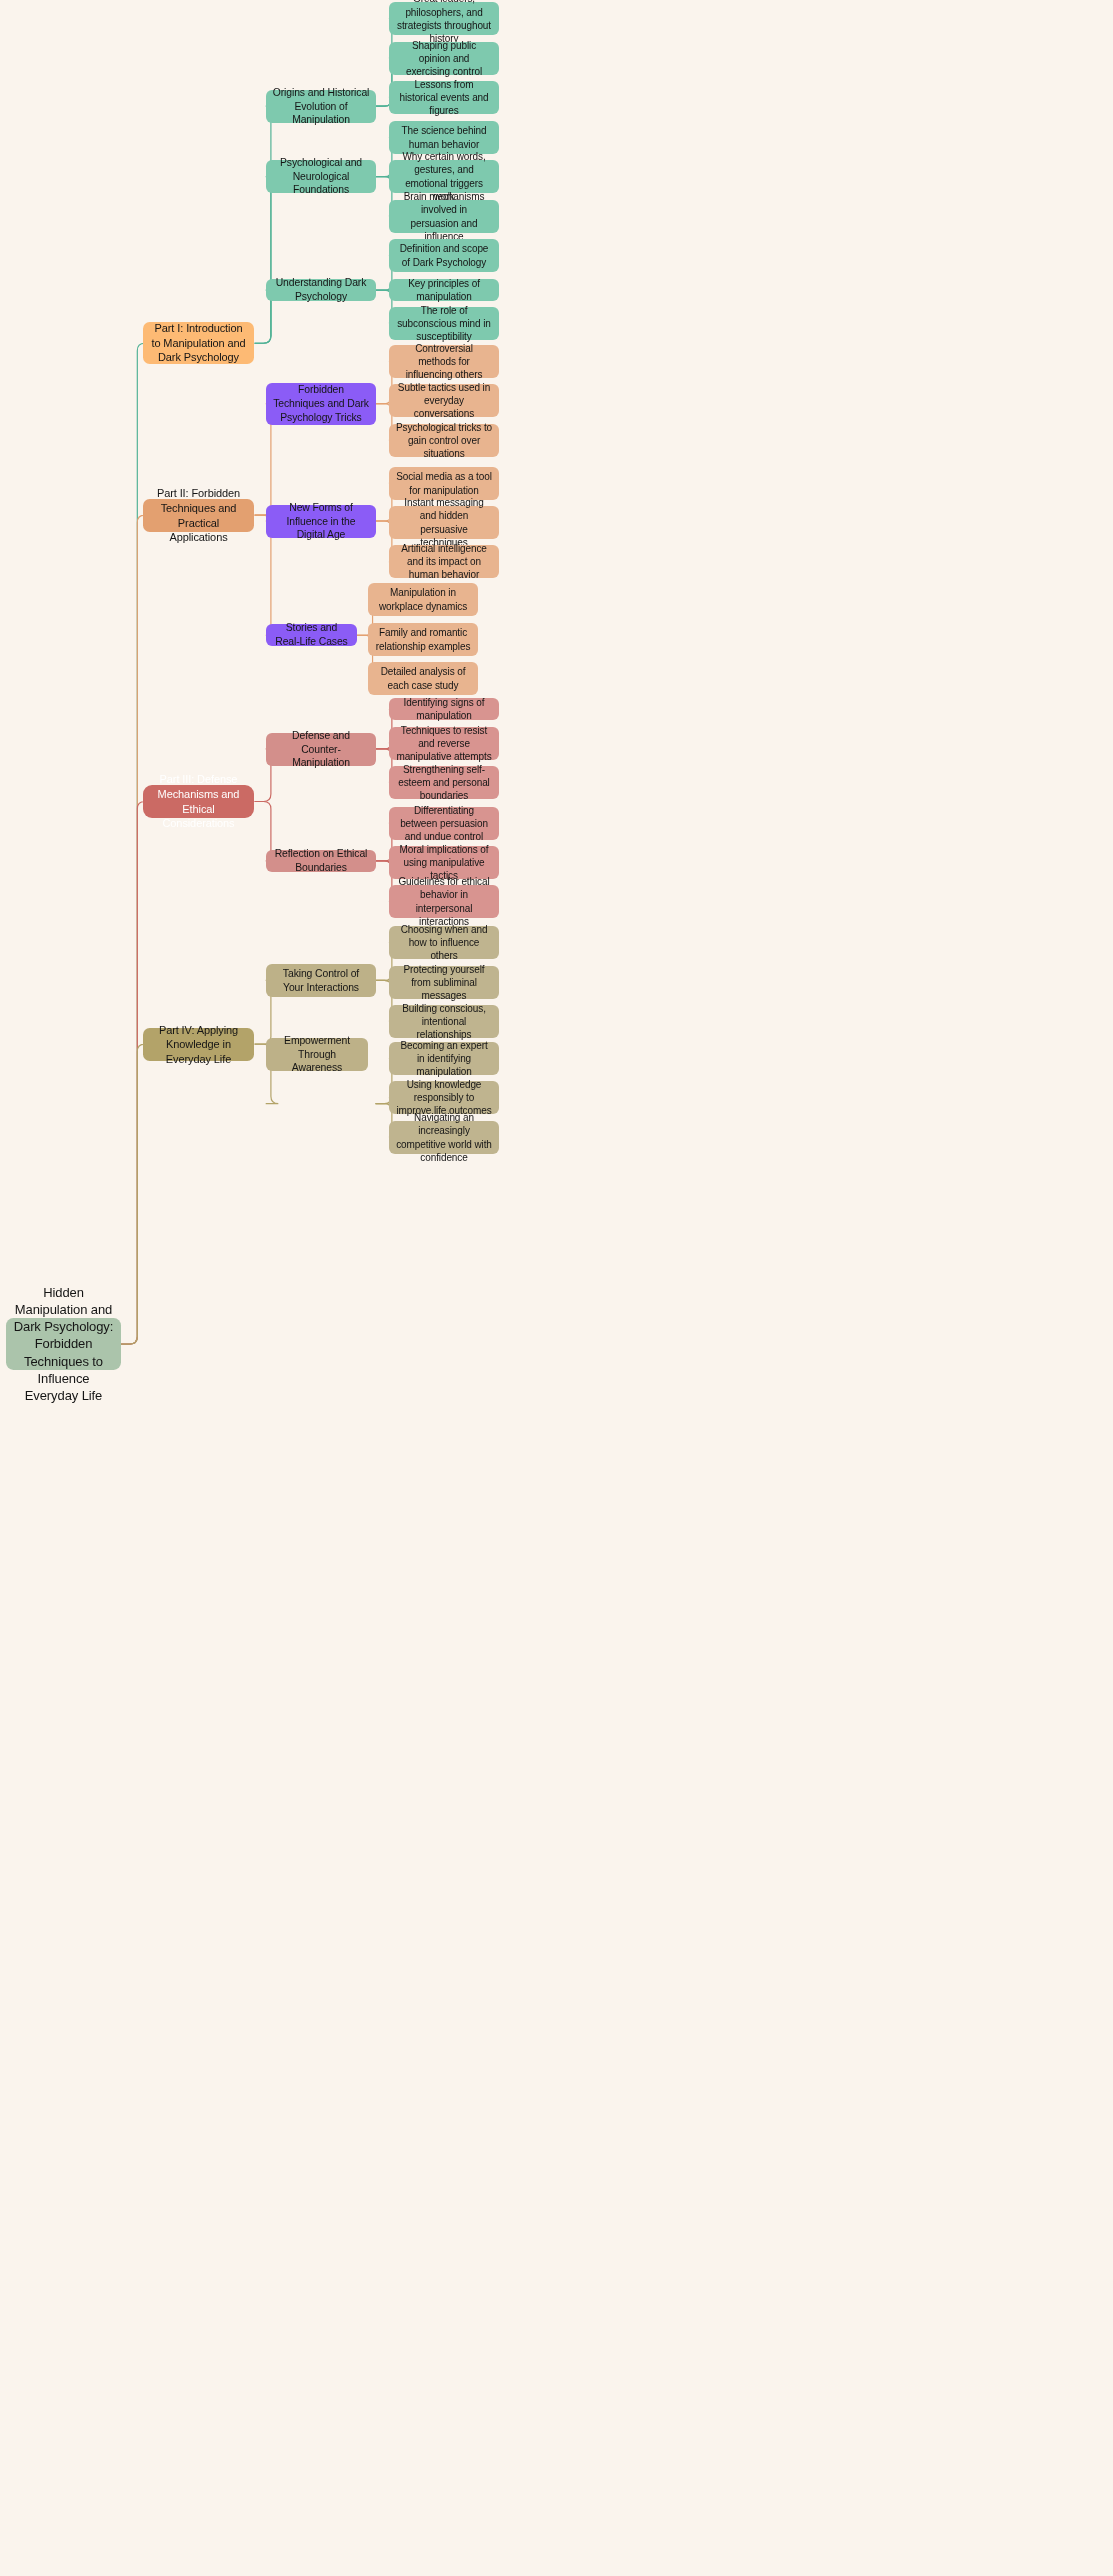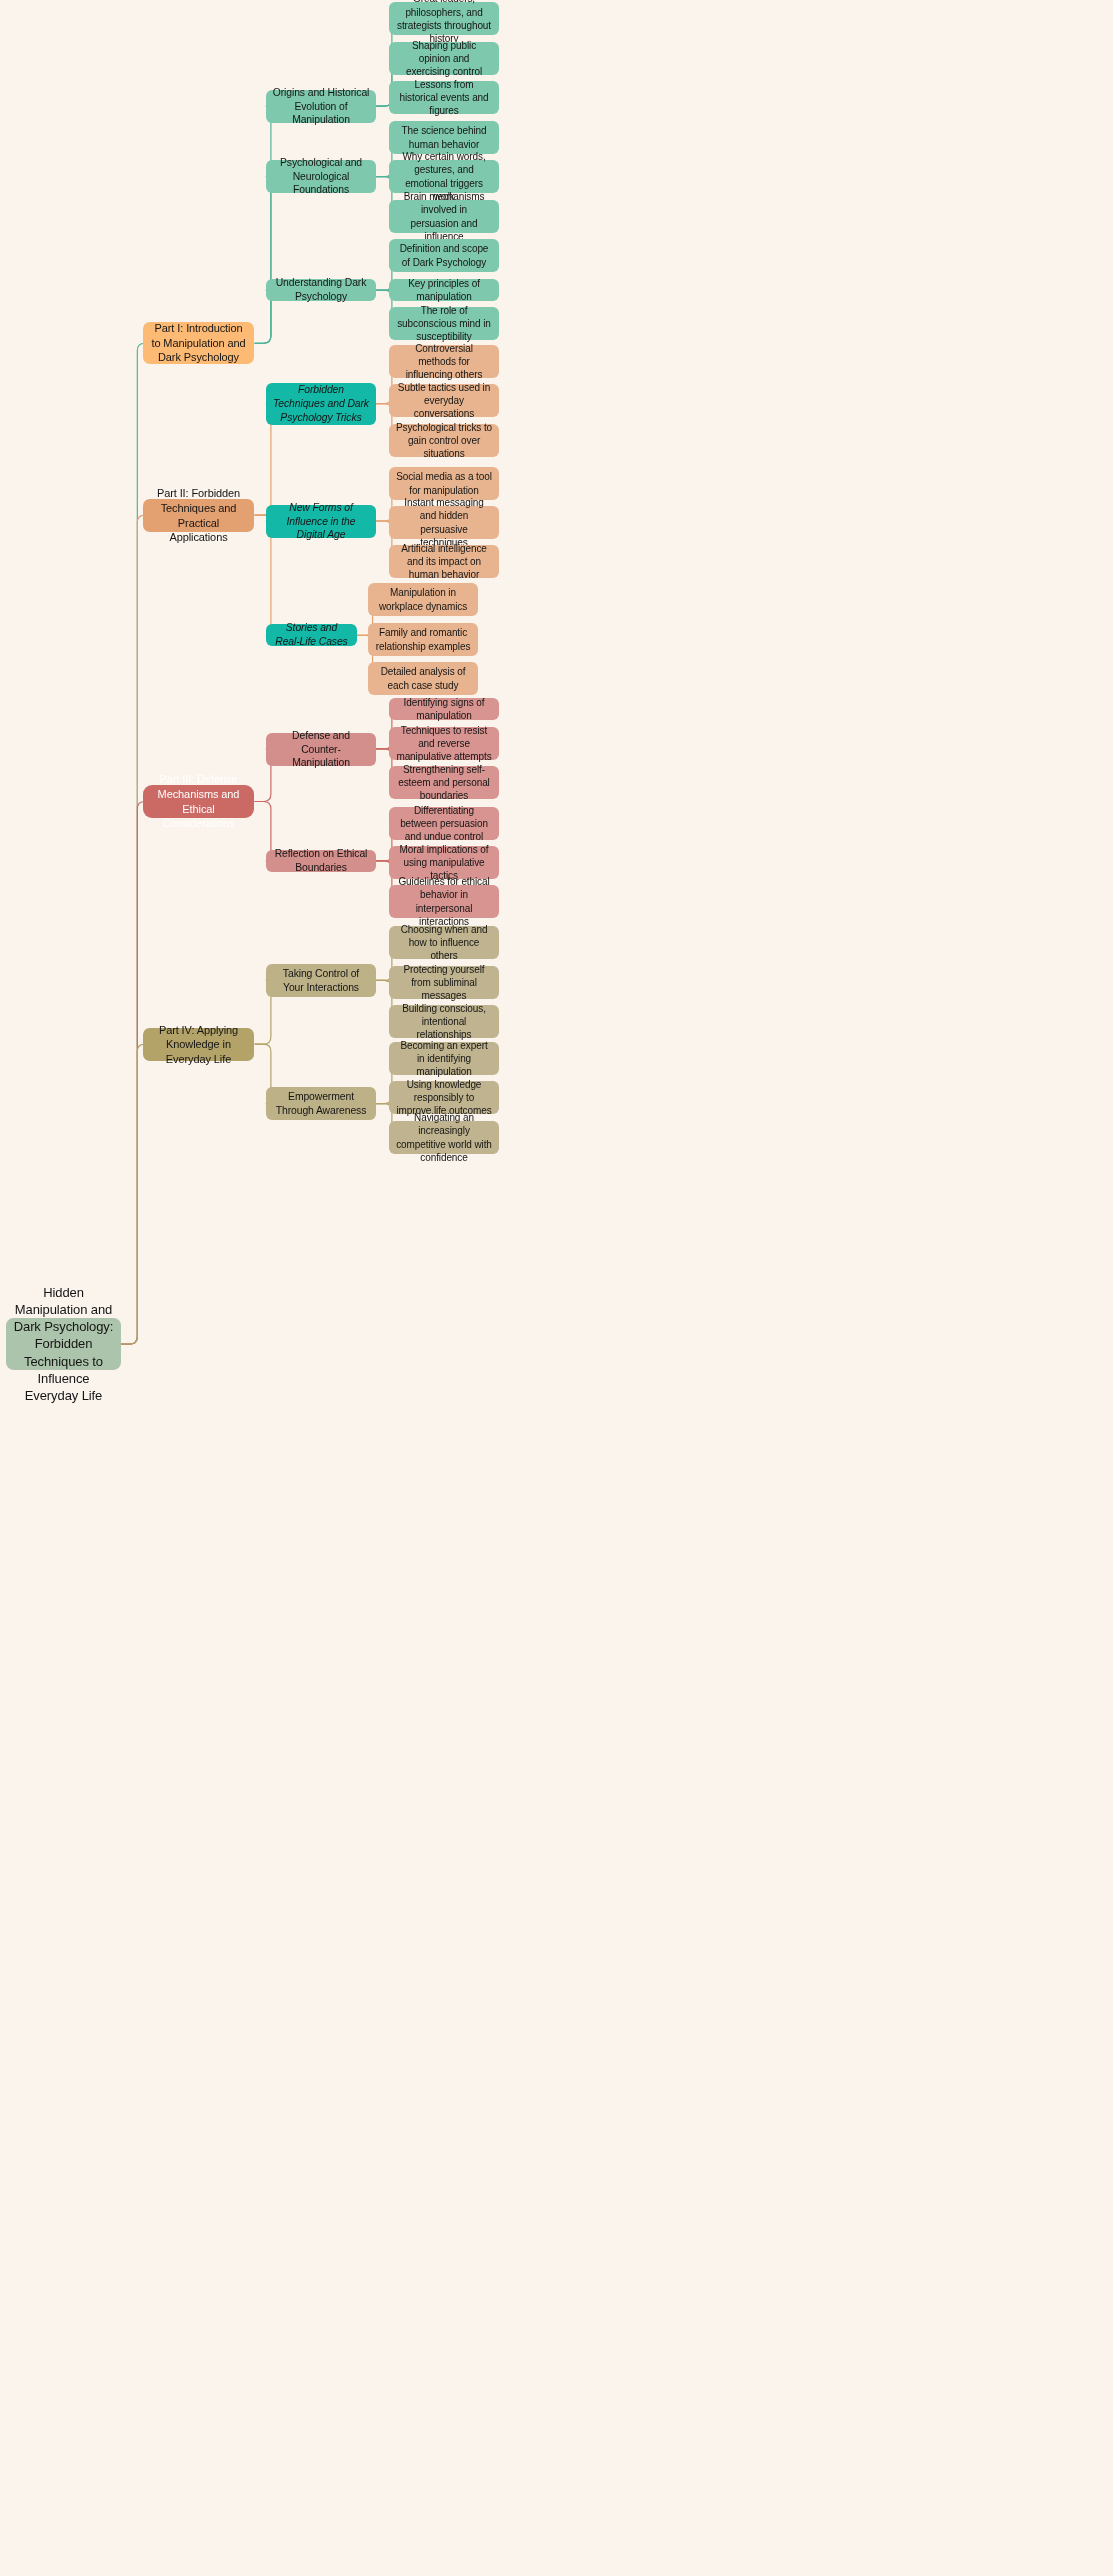--- a/index.html
+++ b/index.html
@@ -32,7 +32,7 @@
   .lvl1.olive{background:#b3a369;}
   .lvl2{font-size:10.4px;}
   .lvl2.green{background:#7ec9ae;}
-  .lvl2.orange{background:#14b8a6;font-style:italic;}
+  .lvl2.orange{background:#8b5cf6;}
   .lvl2.red{background:#d38f8b;}
   .lvl2.olive{background:#bdb188;}
   .lvl3{font-size:10px;}

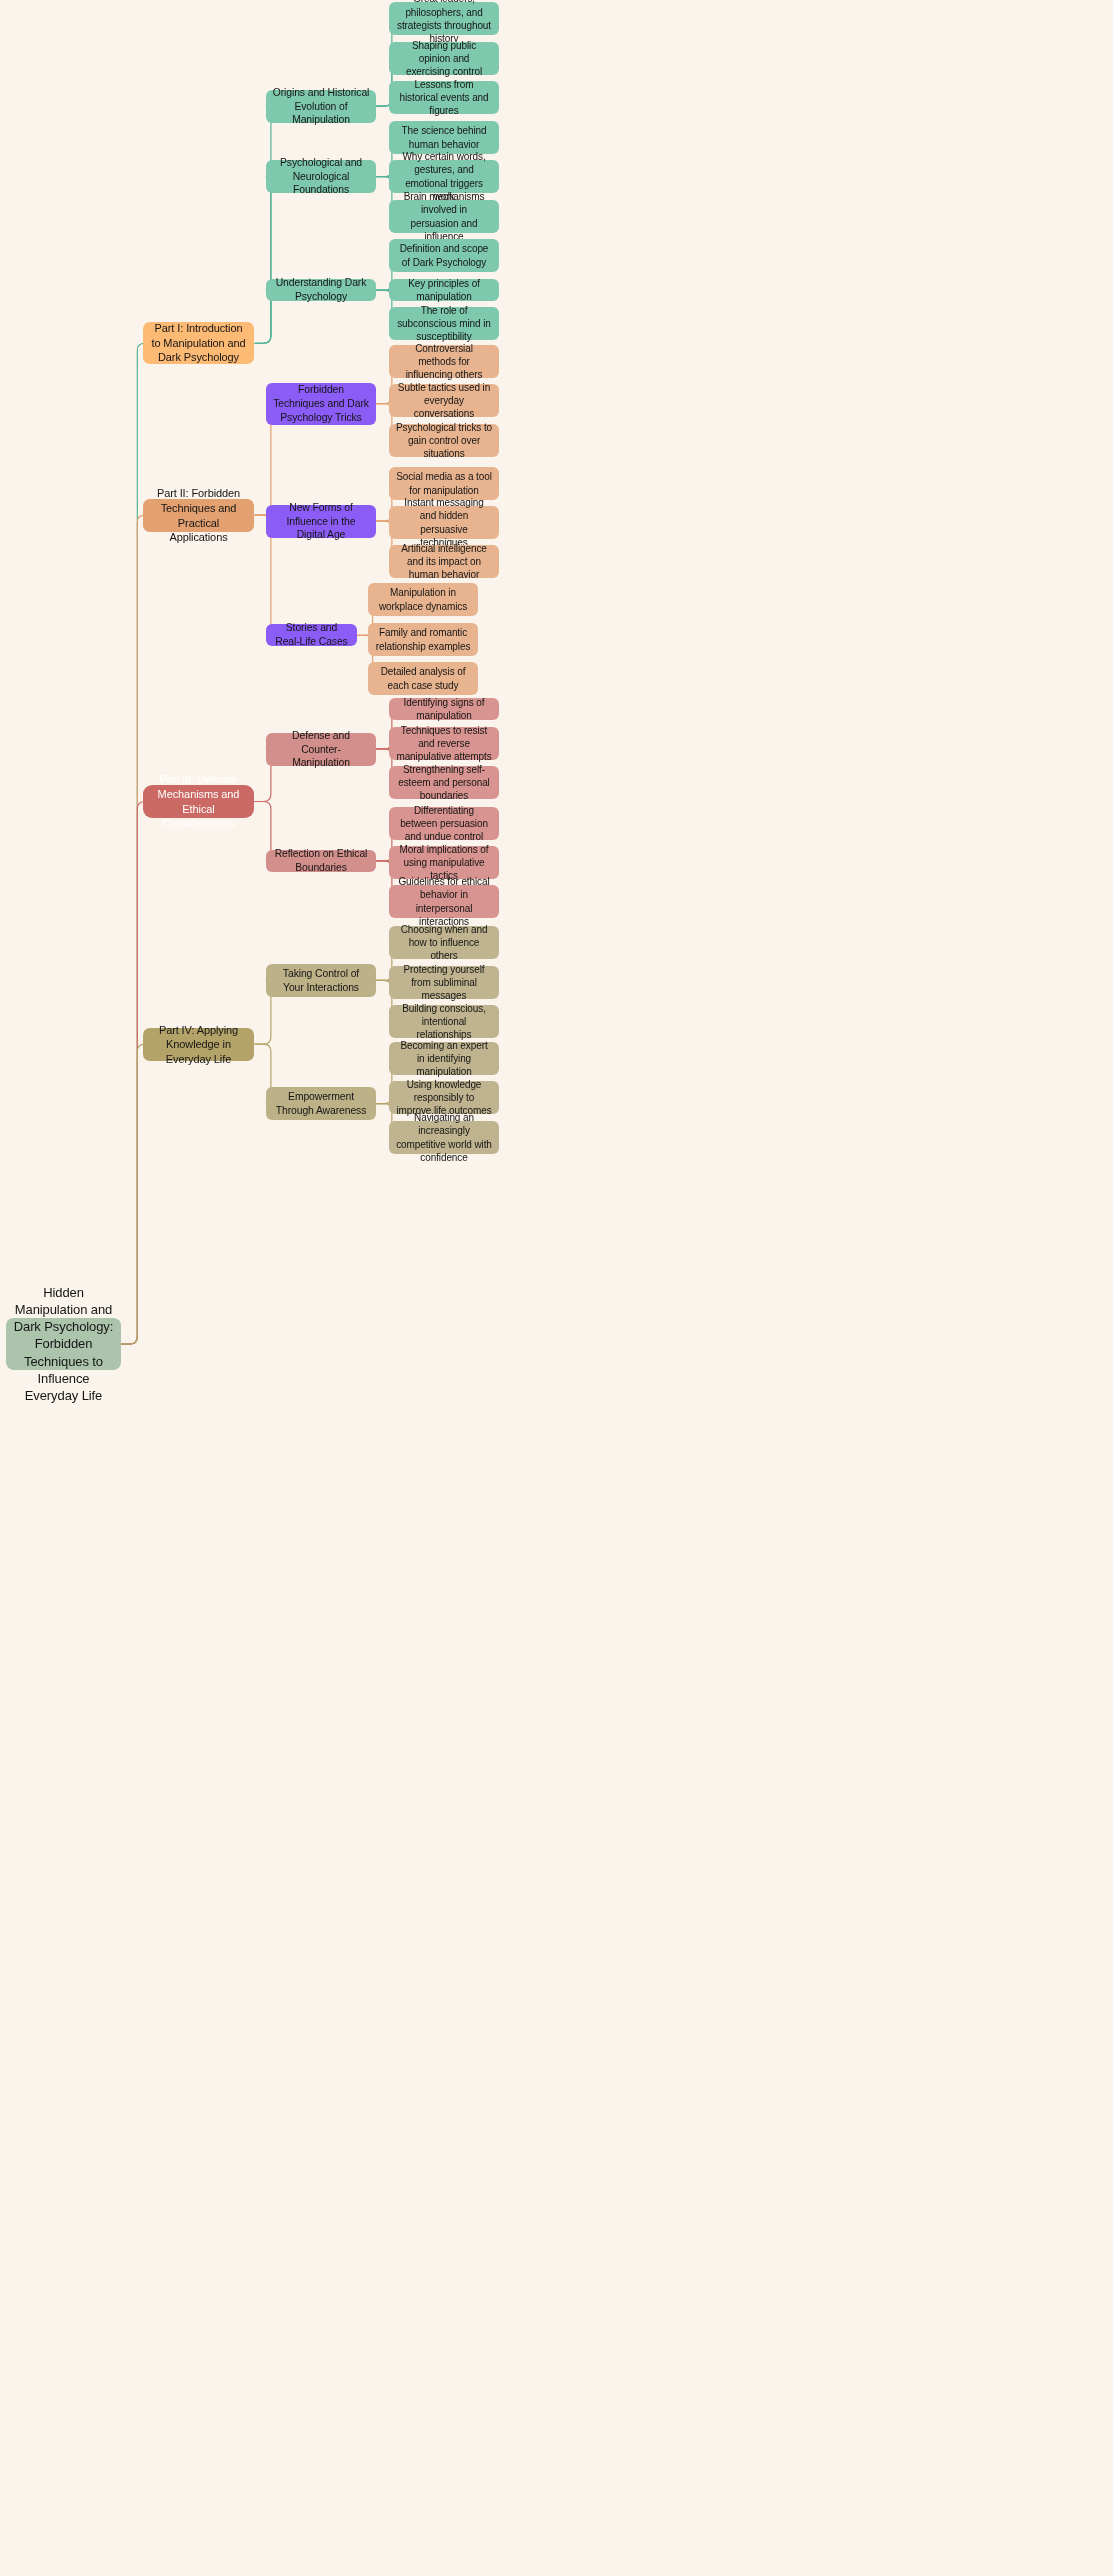--- a/index.html
+++ b/index.html
@@ -214,7 +214,7 @@
     <div class="node lvl3 olive" style="left: 389px; top: 1005px; width: 110px; min-height: 33px; height: 33px;">
       <span>Building conscious, intentional relationships</span>
     </div>
-    <div class="node lvl2 olive" style="left: 266px; top: 1087px; width: 110px; min-height: 33px; height: 33px;">
+    <div class="node lvl2 olive" style="left: 266px; top: 1038px; width: 102px; min-height: 33px; height: 33px;">
       <span>Empowerment Through Awareness</span>
     </div>
     <div class="node lvl3 olive" style="left: 389px; top: 1042px; width: 110px; min-height: 33px; height: 33px;">

